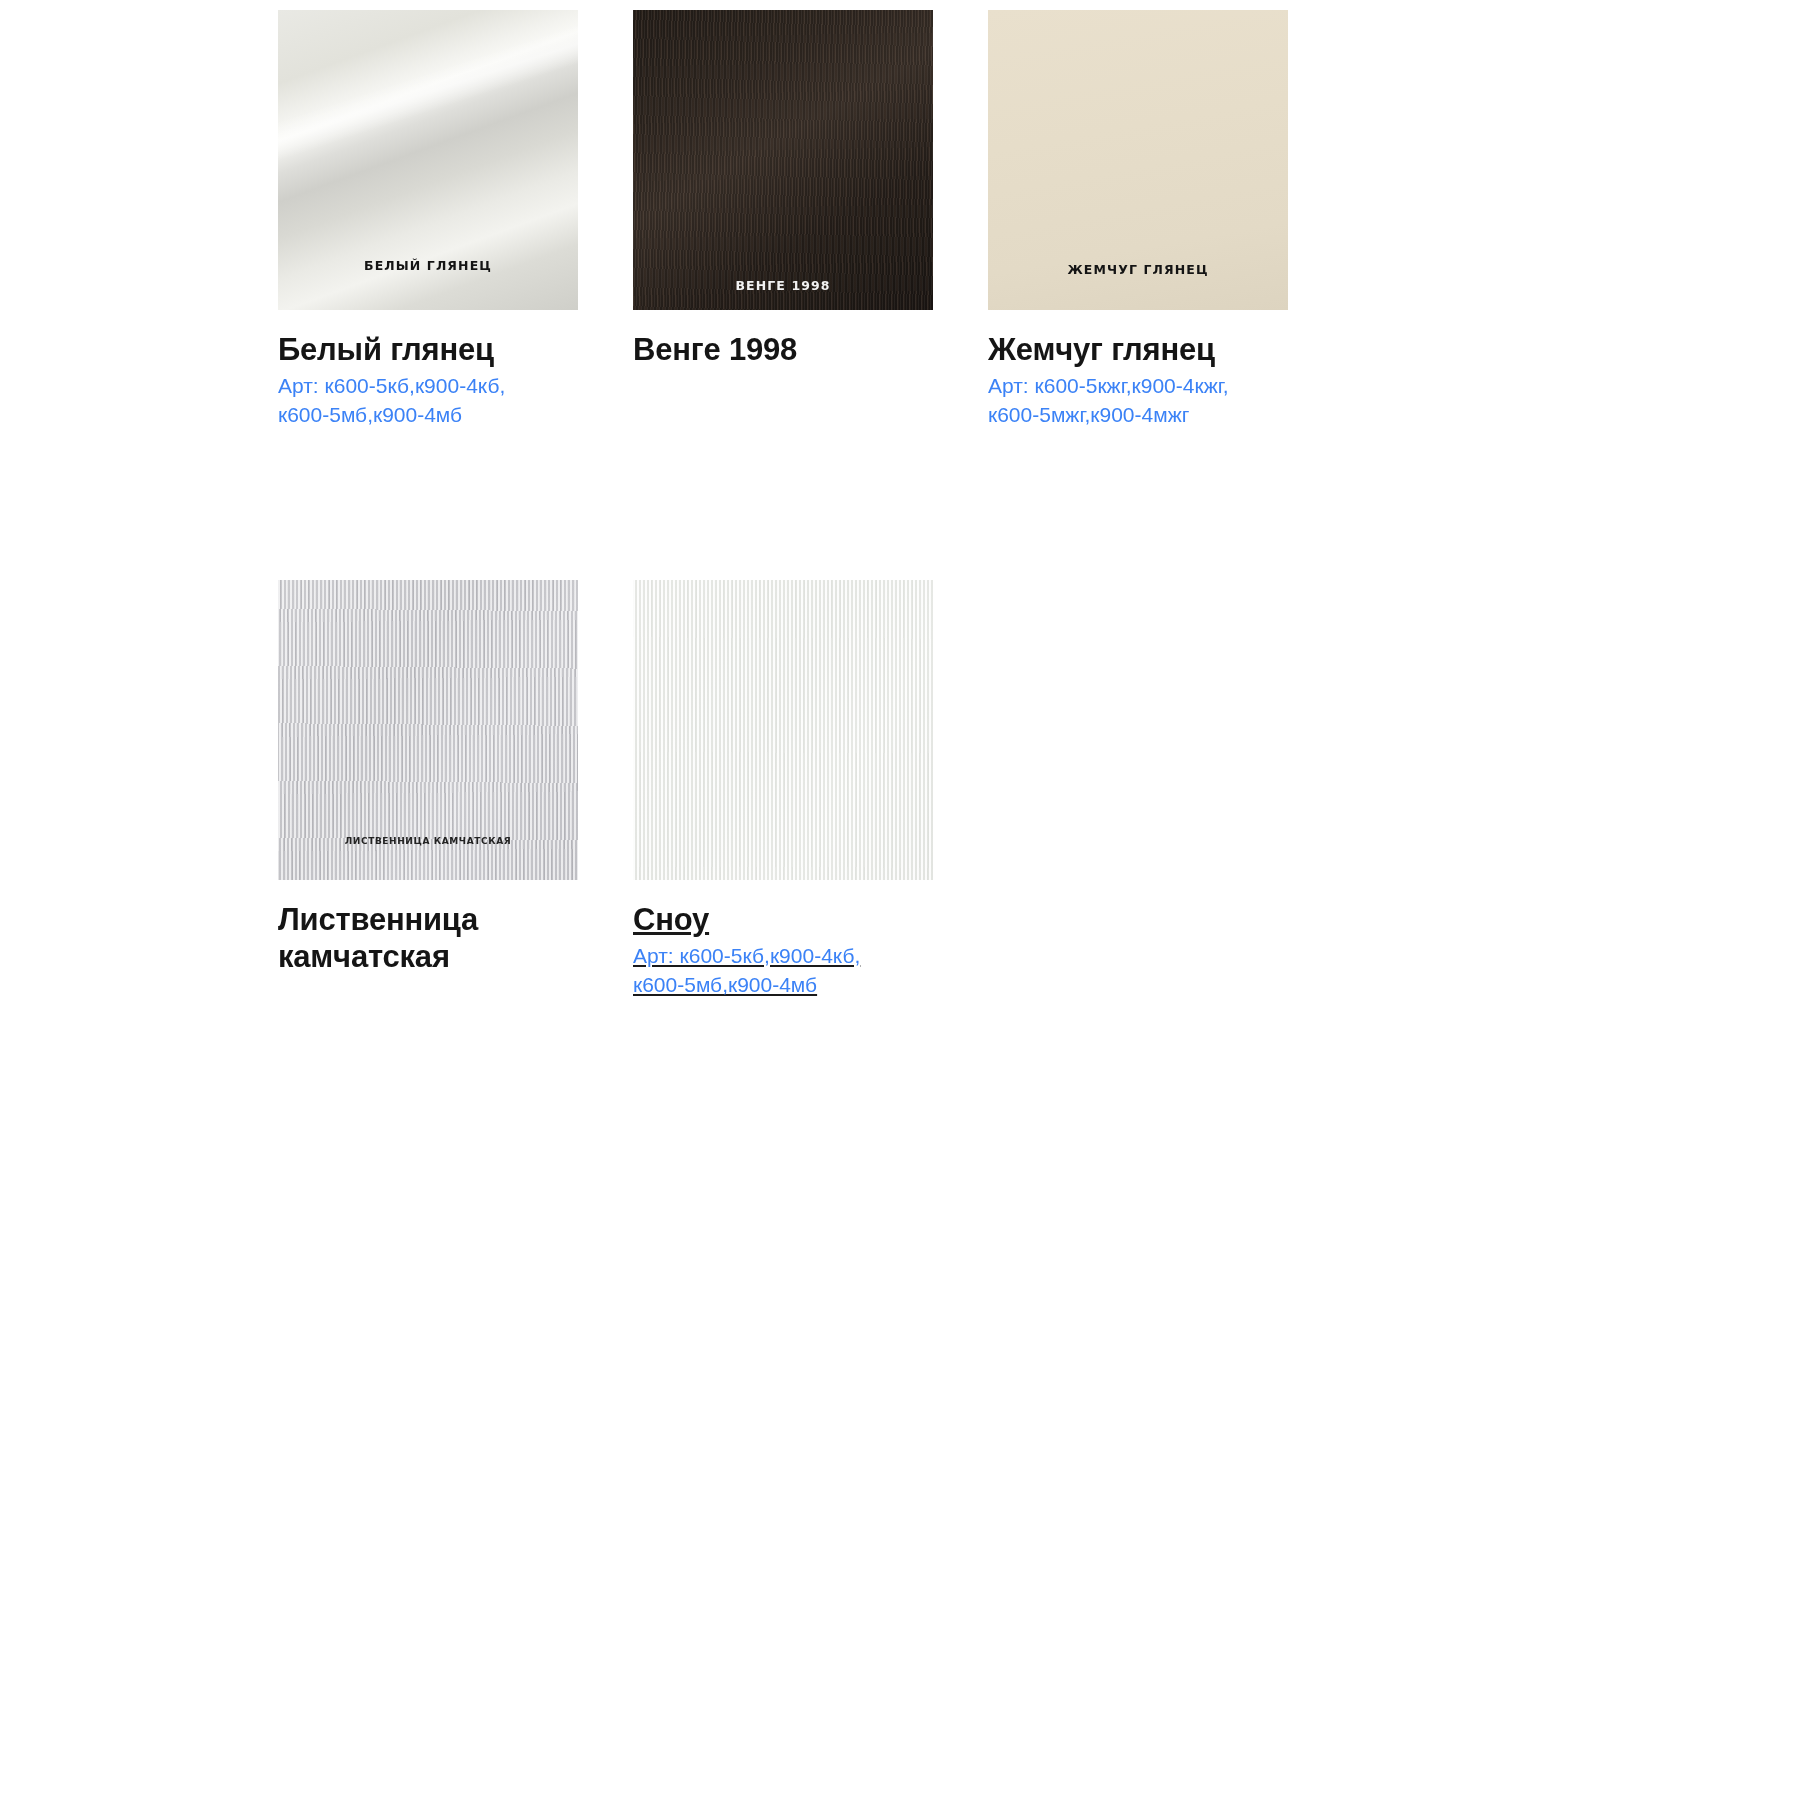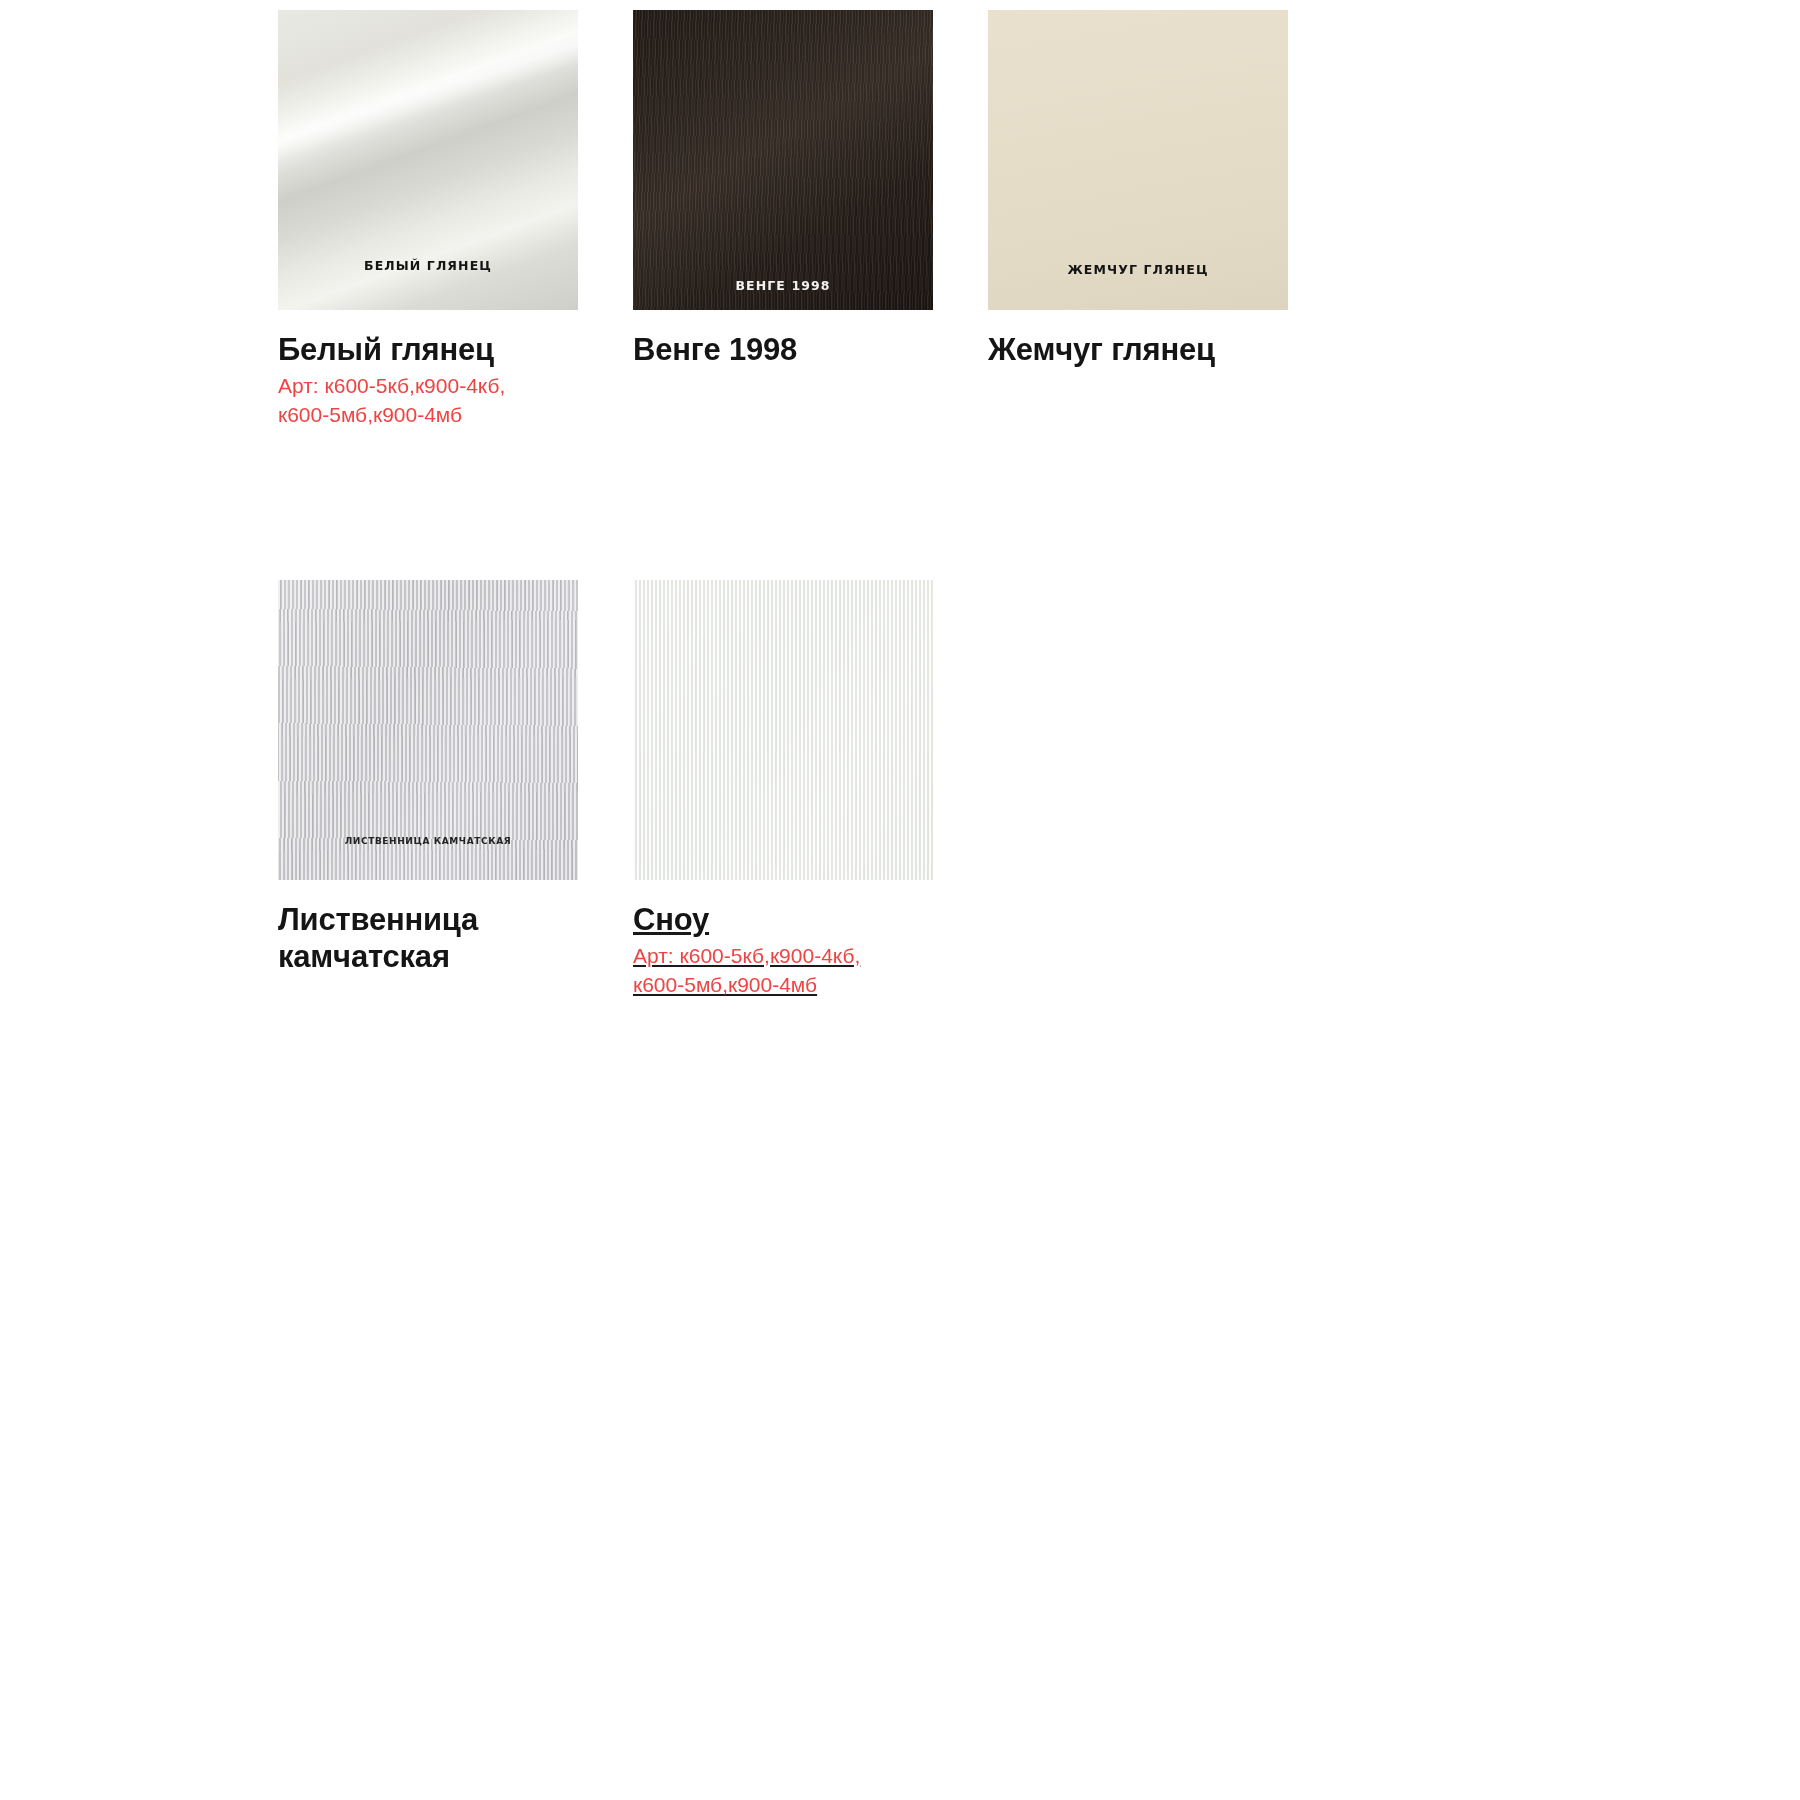--- a/index.html
+++ b/index.html
@@ -135,7 +135,7 @@
   .card-arts {
     font-size: 21px;
     line-height: 1.42;
-    color: #ef4444;
+    color: #3b82f6;
     font-weight: 400;
     max-width: 330px;
     white-space: pre-line;

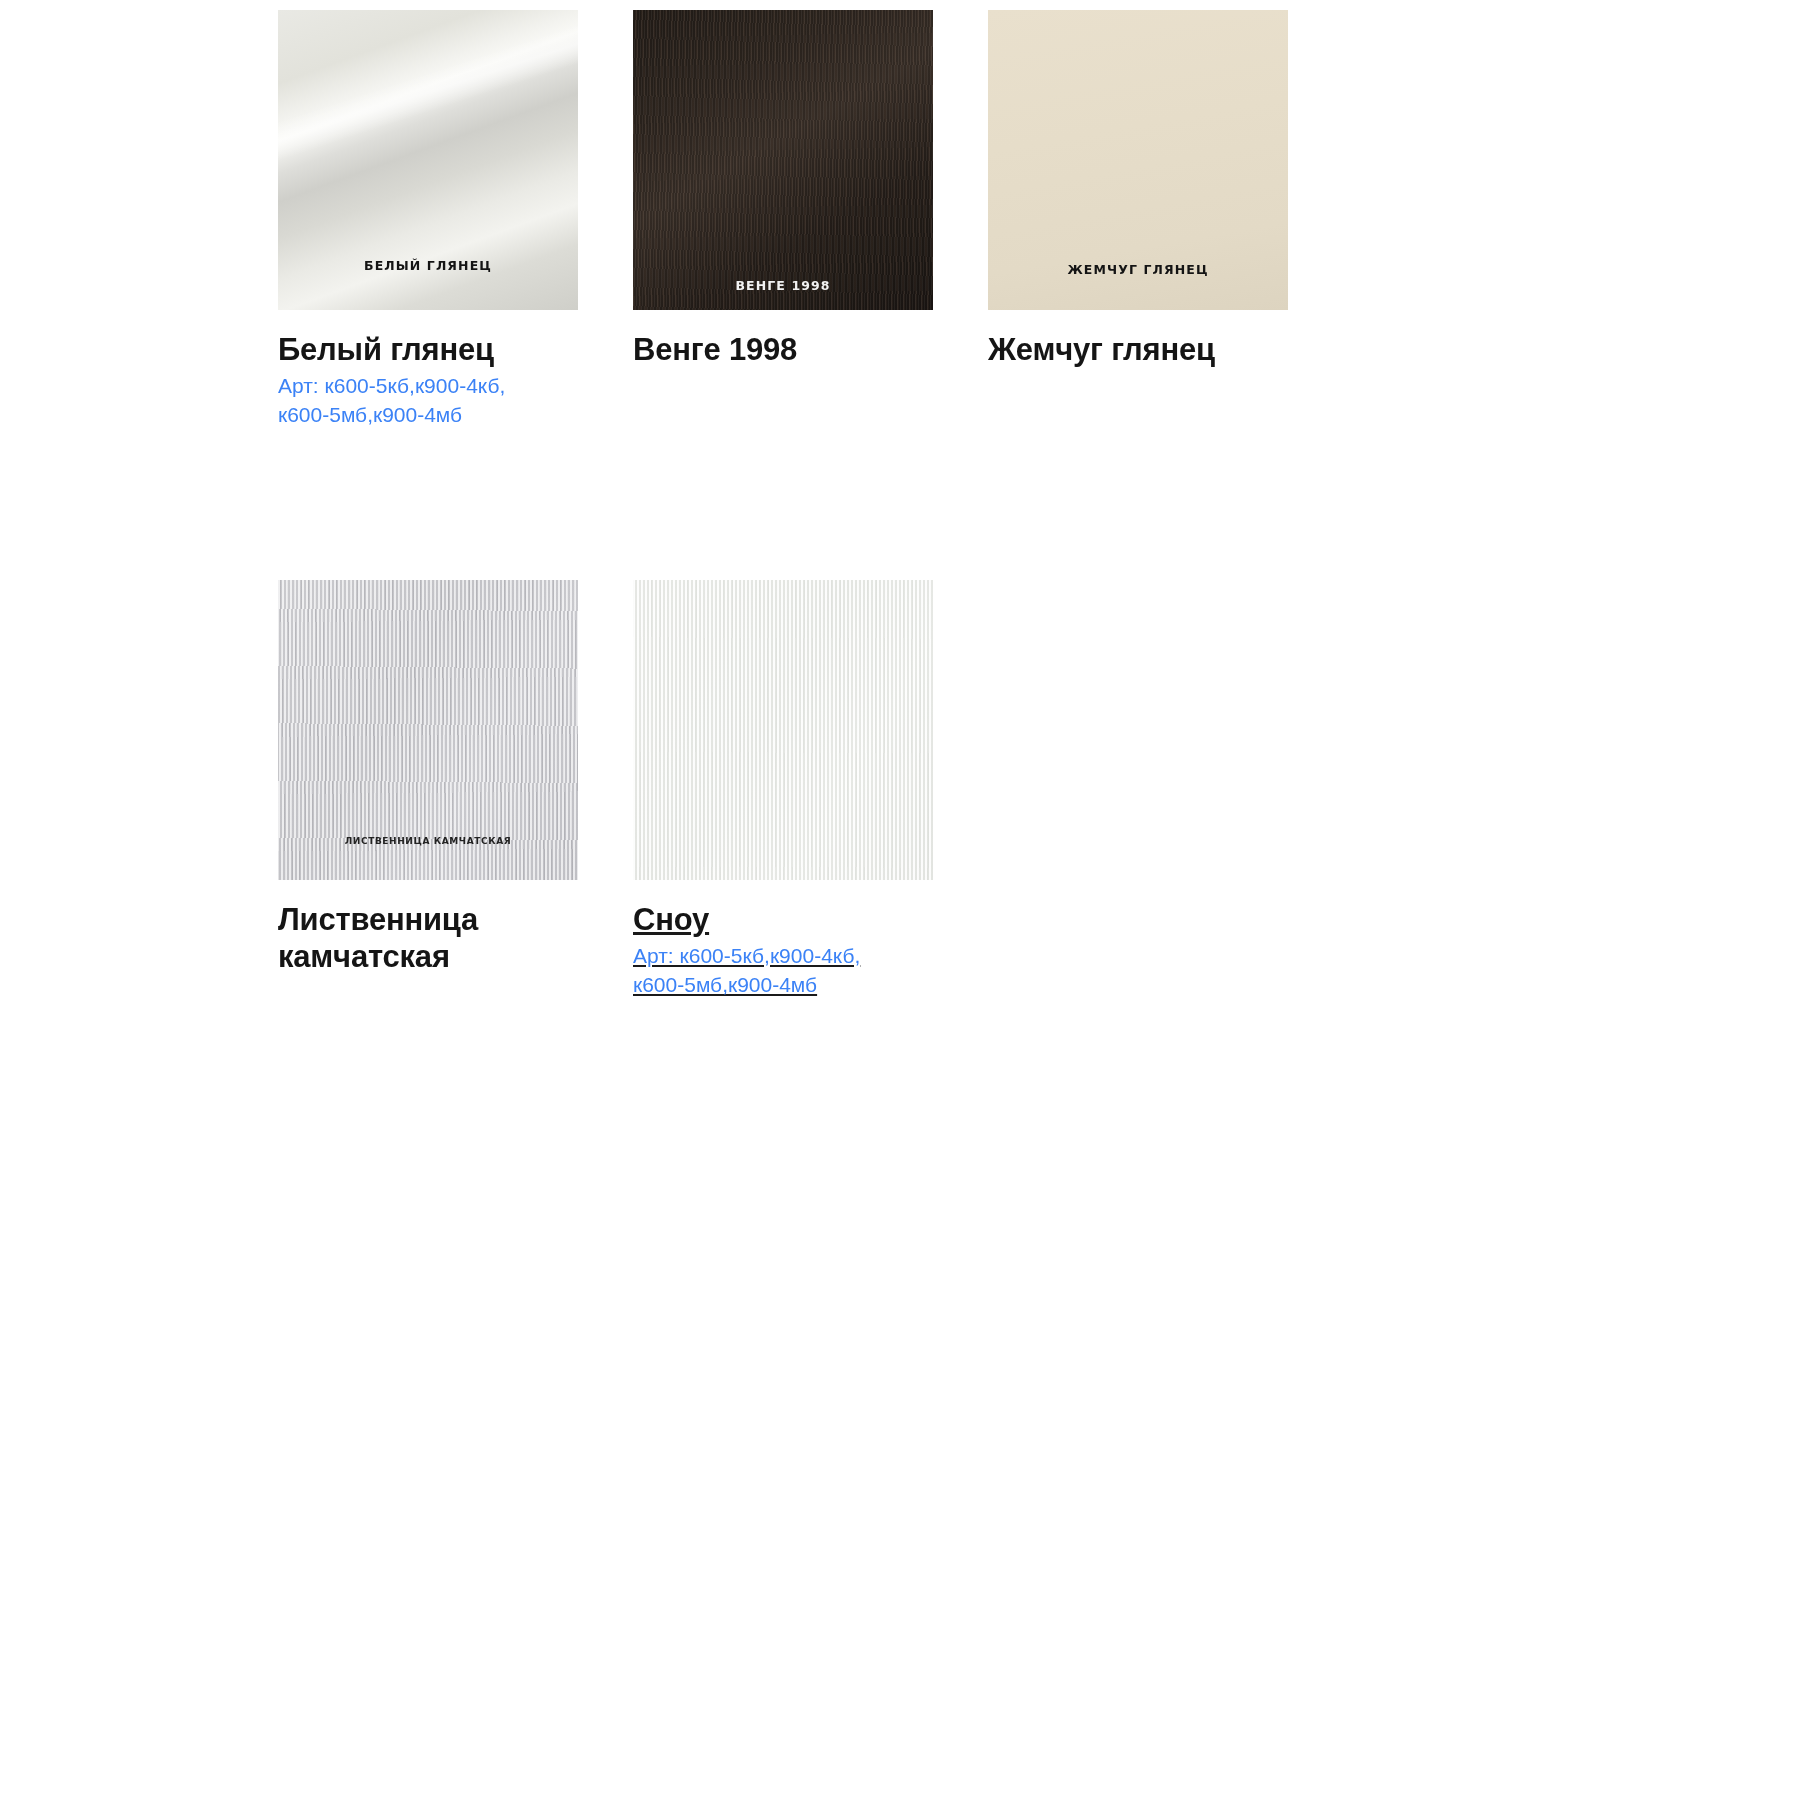--- a/index.html
+++ b/index.html
@@ -165,6 +165,8 @@
           <div class="swatch-label" style="top: 252px; color: rgb(20, 20, 20);">ЖЕМЧУГ ГЛЯНЕЦ</div>
         </div>
         <div class="card-title">Жемчуг глянец</div>
+        <div class="card-arts">Арт: к600-5кжг,к900-4кжг,
+к600-5мжг,к900-4мжг</div>
       </div>
       <div class="card row2 col3">
         <div class="swatch tex-larch">

